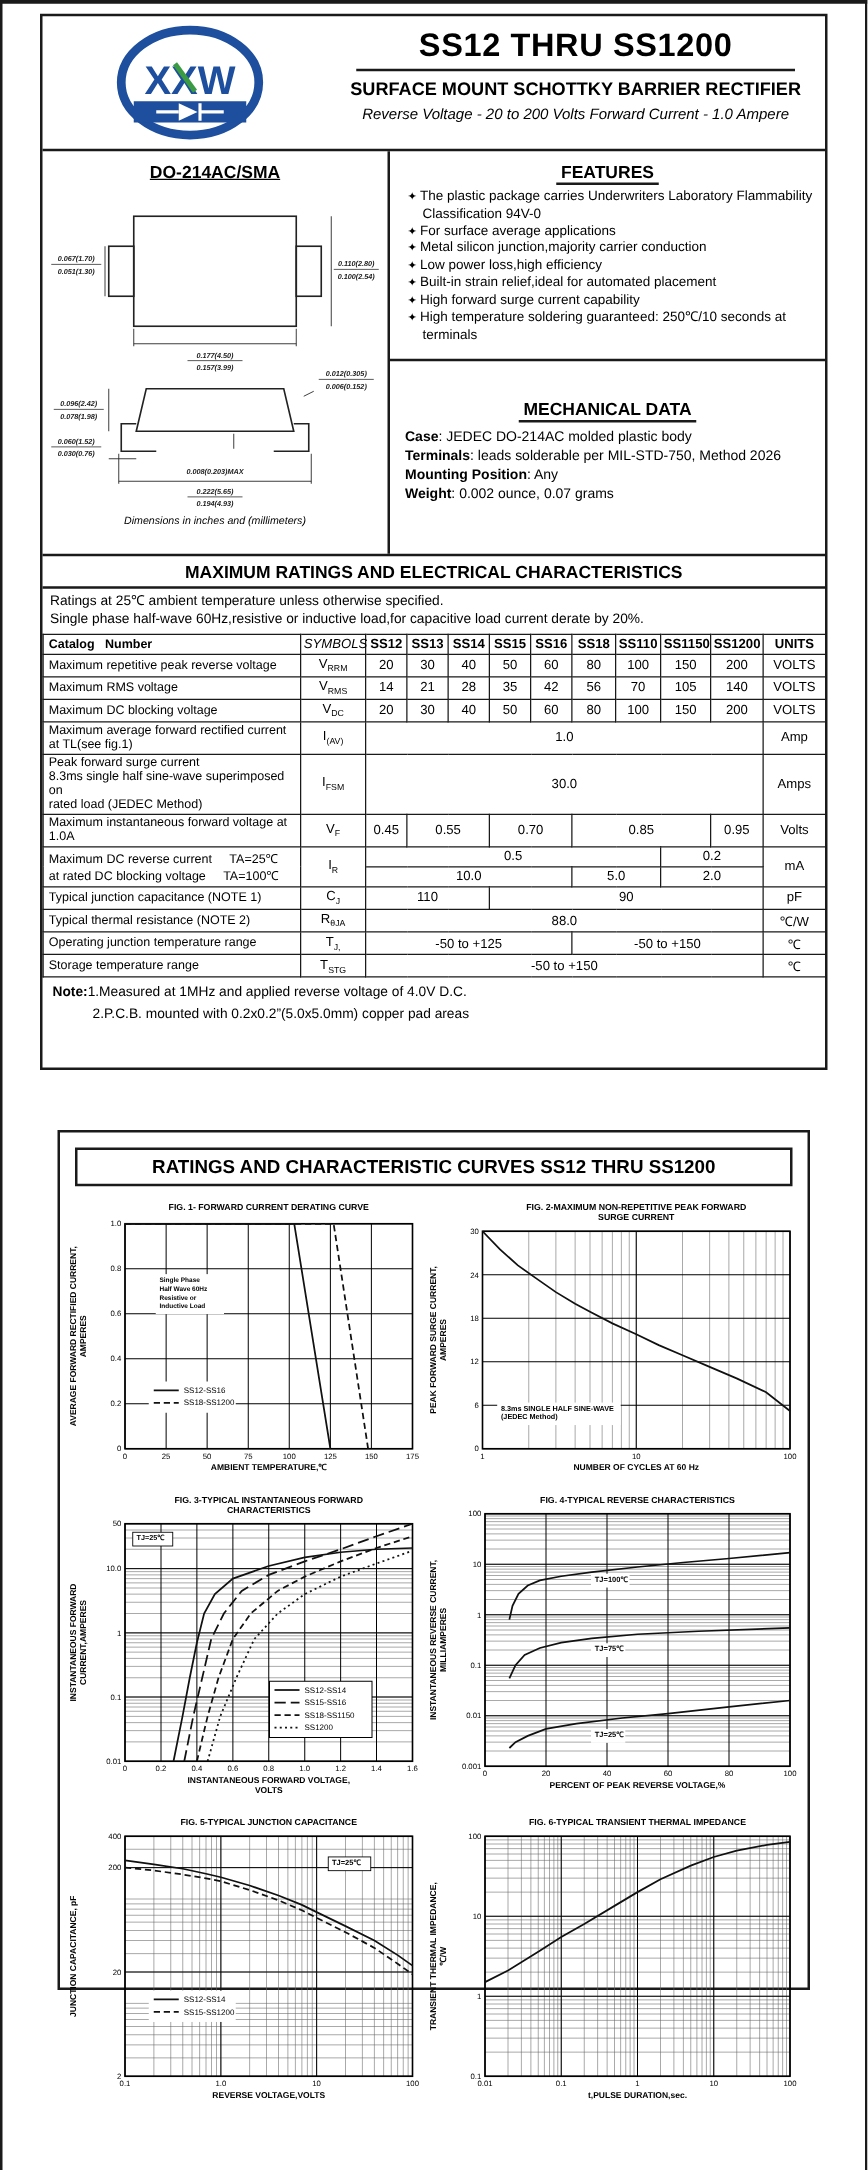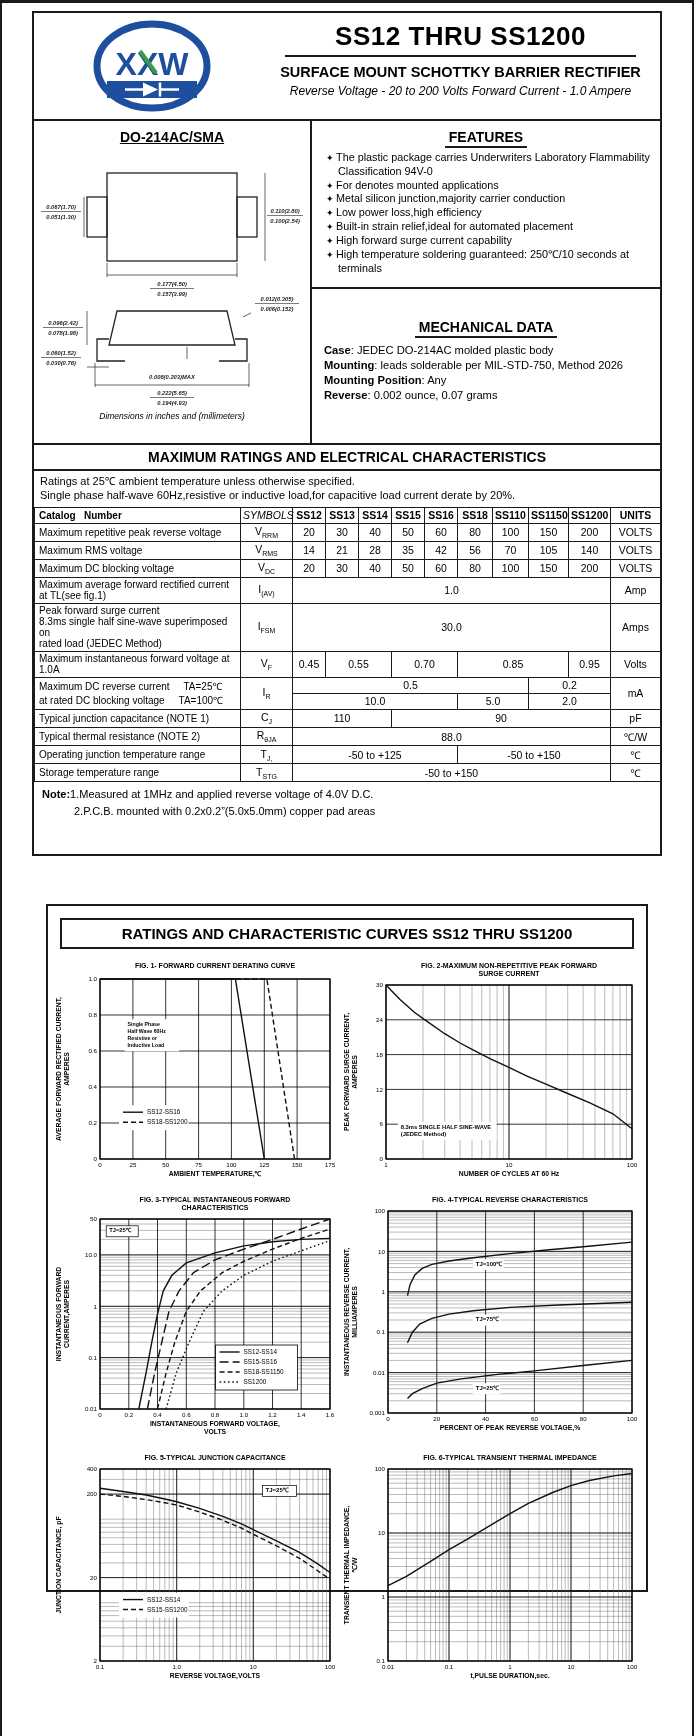--- a/index.html
+++ b/index.html
@@ -160,7 +160,7 @@
           <div class="sec-h"><span>FEATURES</span></div>
           <ul class="feat" id="features-list">
               <li>The plastic package carries Underwriters Laboratory Flammability Classification 94V-0</li>
-              <li>For denotes mounted applications</li>
+              <li>For surface average applications</li>
               <li>Metal silicon junction,majority carrier conduction</li>
               <li>Low power loss,high efficiency</li>
               <li>Built-in strain relief,ideal for automated placement</li>

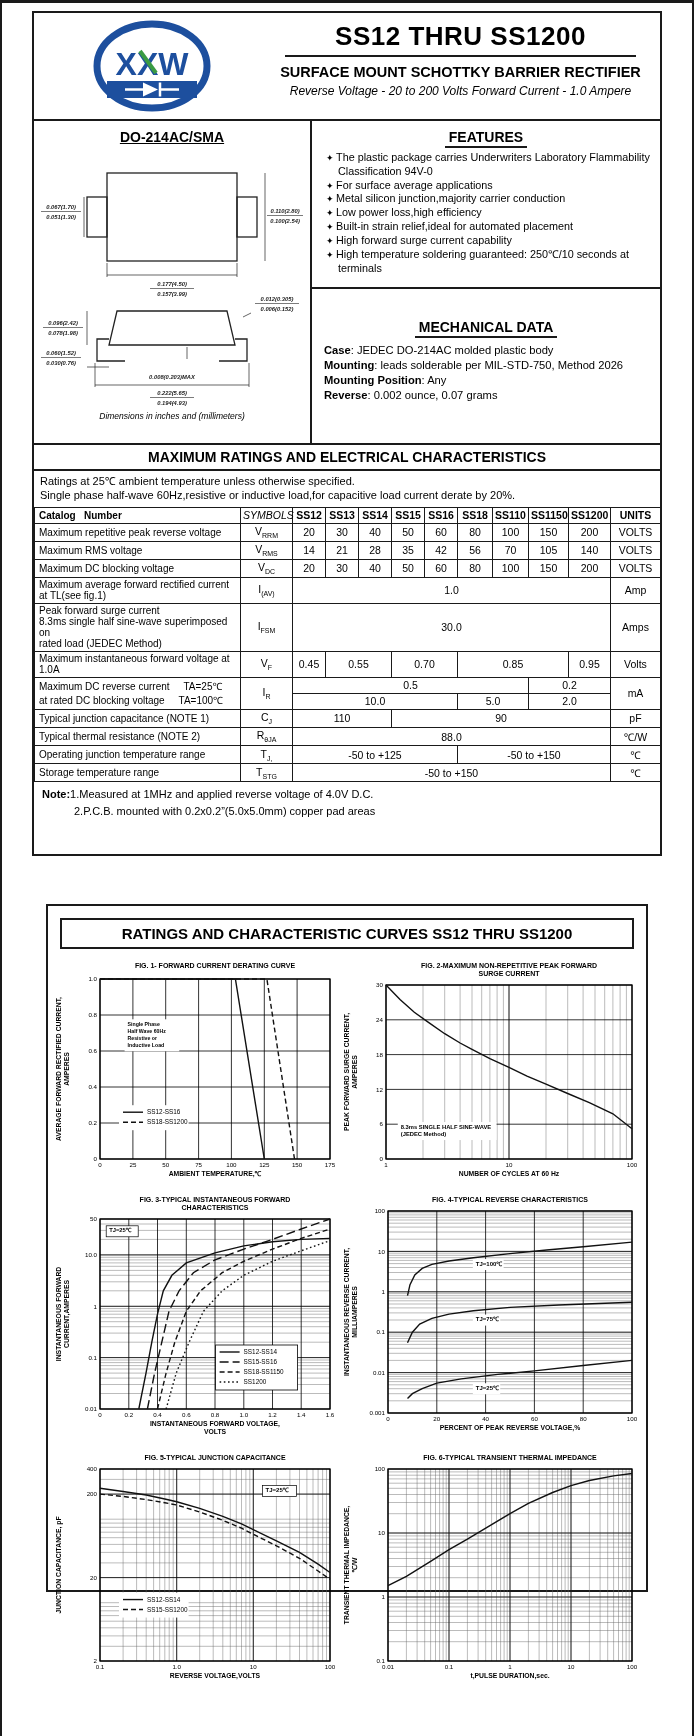--- a/index.html
+++ b/index.html
@@ -172,7 +172,7 @@
           <div class="sec-h"><span>MECHANICAL DATA</span></div>
           <div id="mech-list">
               <div class="mech-item"><b>Case</b><span>: JEDEC DO-214AC molded plastic body</span></div>
-              <div class="mech-item"><b>Mounting</b><span>: leads solderable per MIL-STD-750, Method 2026</span></div>
+              <div class="mech-item"><b>Terminals</b><span>: leads solderable per MIL-STD-750, Method 2026</span></div>
               <div class="mech-item"><b>Mounting Position</b><span>: Any</span></div>
               <div class="mech-item"><b>Reverse</b><span>: 0.002 ounce, 0.07 grams</span></div>
             </div>

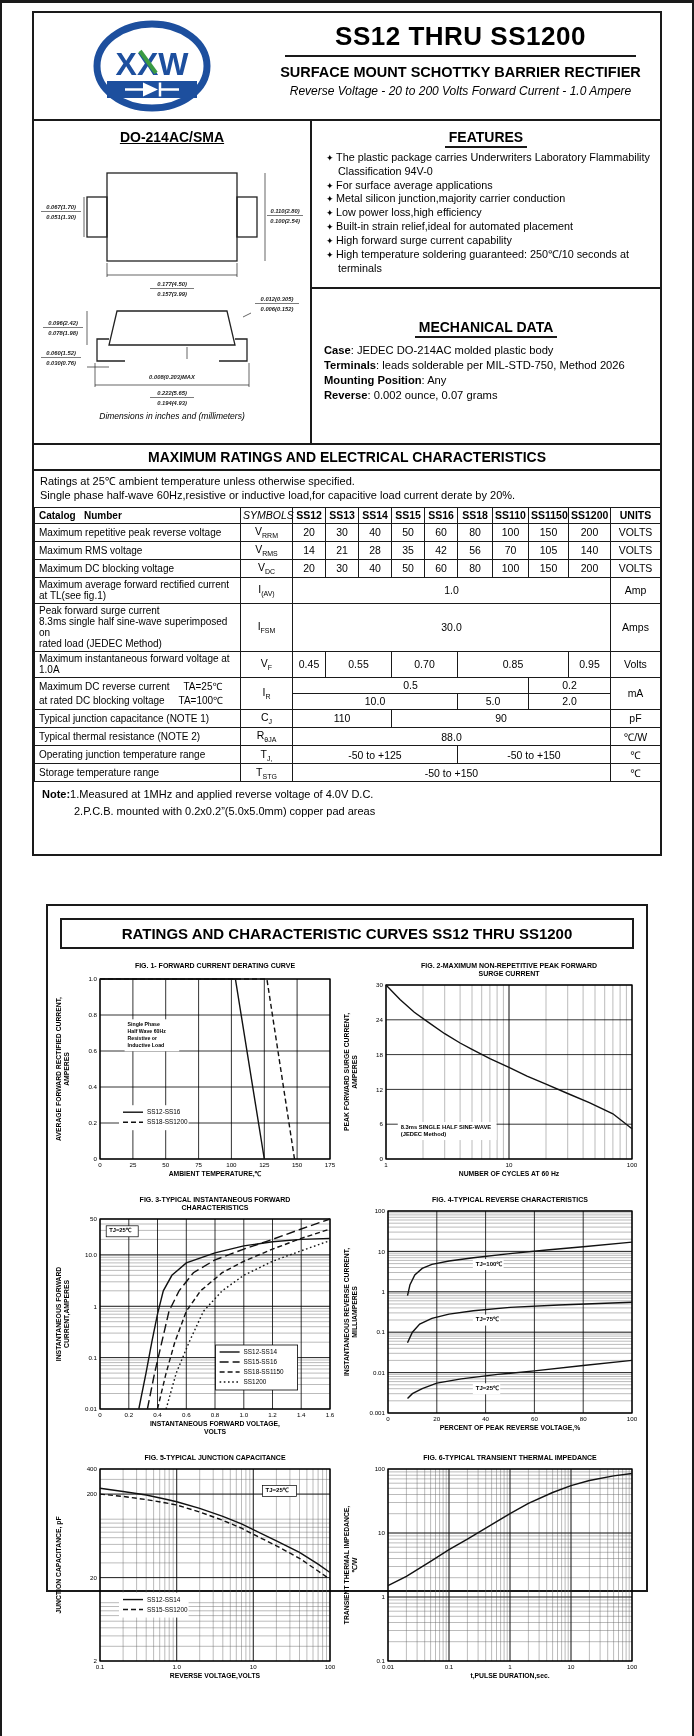--- a/index.html
+++ b/index.html
@@ -174,7 +174,7 @@
               <div class="mech-item"><b>Case</b><span>: JEDEC DO-214AC molded plastic body</span></div>
               <div class="mech-item"><b>Terminals</b><span>: leads solderable per MIL-STD-750, Method 2026</span></div>
               <div class="mech-item"><b>Mounting Position</b><span>: Any</span></div>
-              <div class="mech-item"><b>Reverse</b><span>: 0.002 ounce, 0.07 grams</span></div>
+              <div class="mech-item"><b>Weight</b><span>: 0.002 ounce, 0.07 grams</span></div>
             </div>
         </div>
       </div>

